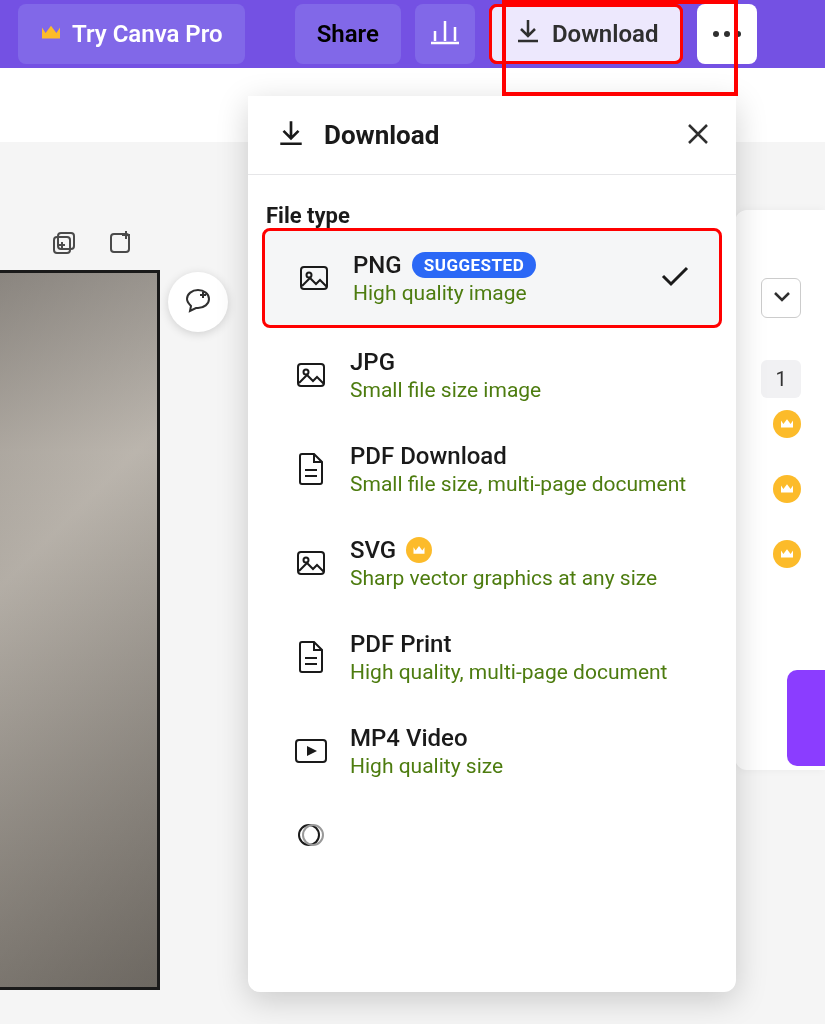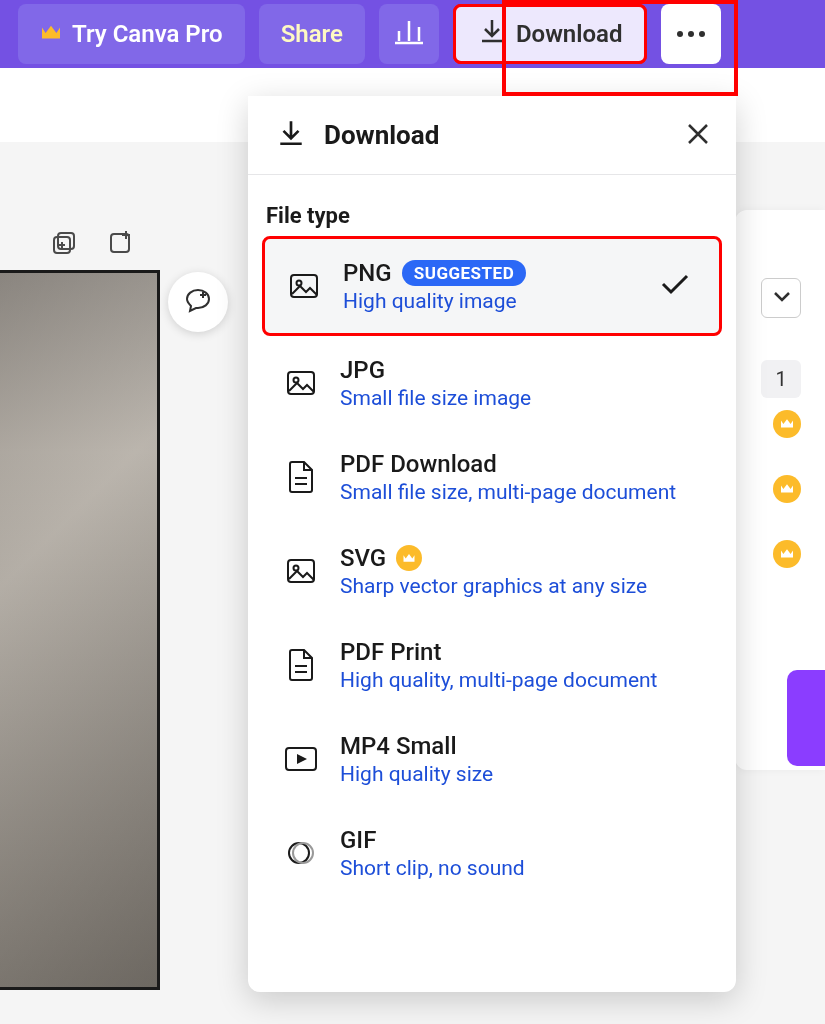--- a/index.html
+++ b/index.html
@@ -42,7 +42,8 @@
     }
     .btn-share {
       background: #8168e8;
-      color: #fef9c3;
+      color: #000000;
+      margin-left: 36px;
     }
     .btn-icon {
       background: #8168e8;

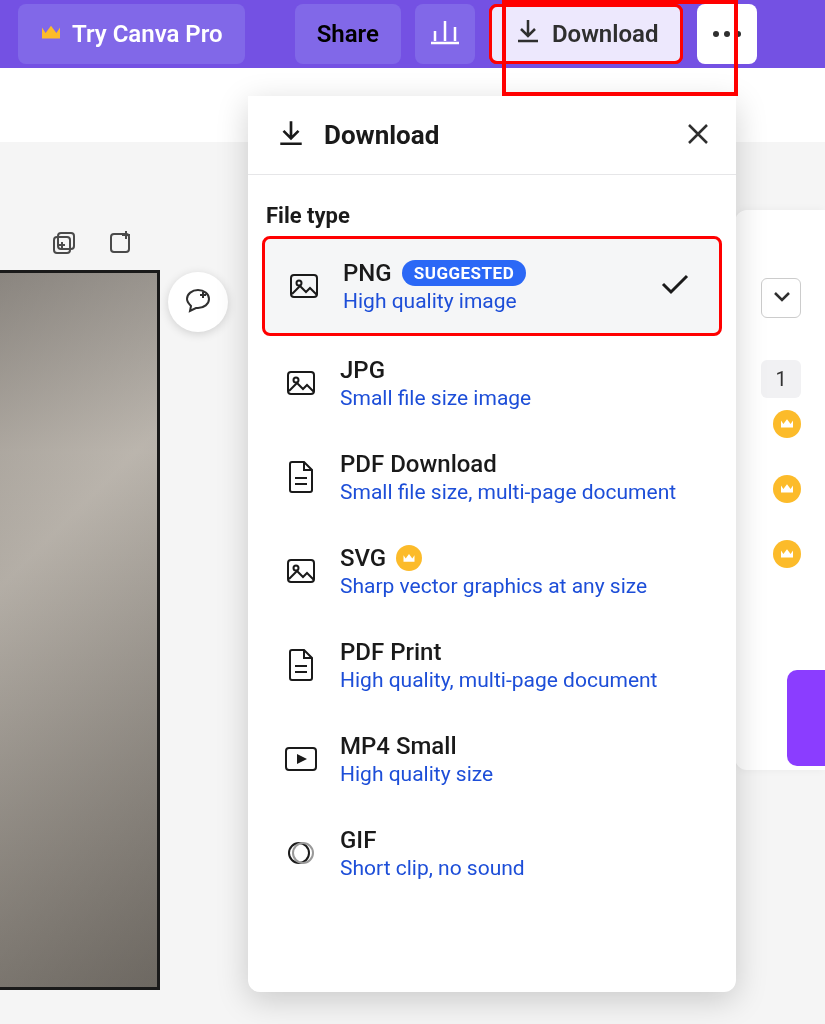--- a/index.html
+++ b/index.html
@@ -226,7 +226,7 @@
       font-weight: 700;
       color: #1a1a1a;
       padding-left: 4px;
-      margin-bottom: 8px;
+      margin-bottom: 0;
     }
     .file-type-list {
       display: flex;

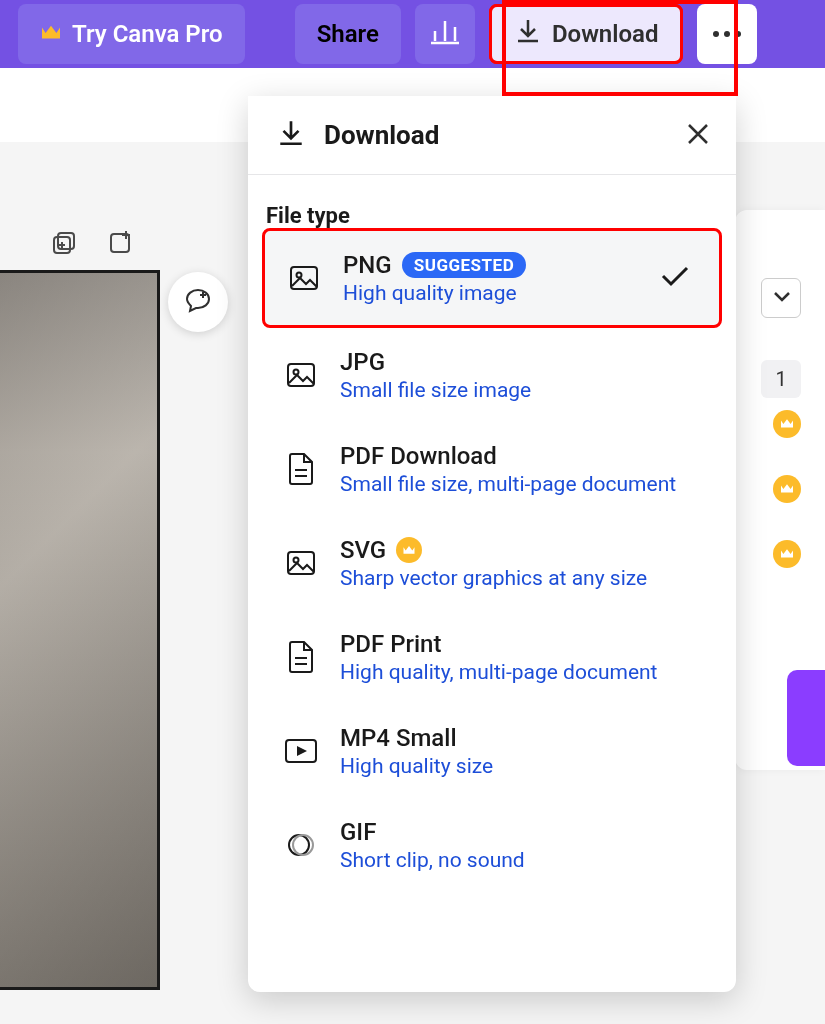--- a/index.html
+++ b/index.html
@@ -235,7 +235,7 @@
     .file-type-item {
       display: flex;
       align-items: center;
-      padding: 20px 22px;
+      padding: 20px 32px;
       gap: 22px;
       cursor: pointer;
       border-radius: 8px;

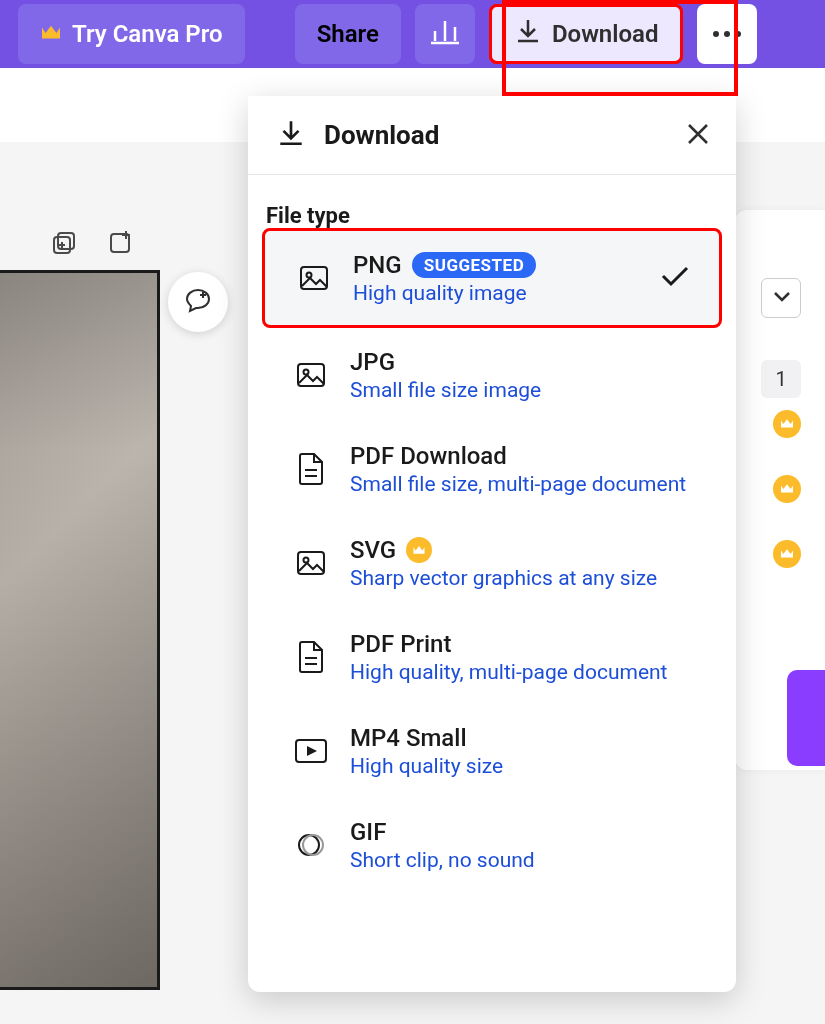--- a/index.html
+++ b/index.html
@@ -266,7 +266,7 @@
     }
     .file-type-desc {
       font-size: 21px;
-      color: #1d4ed8;
+      color: #4d7c0f;
       margin-top: 2px;
     }
     .suggested-badge {

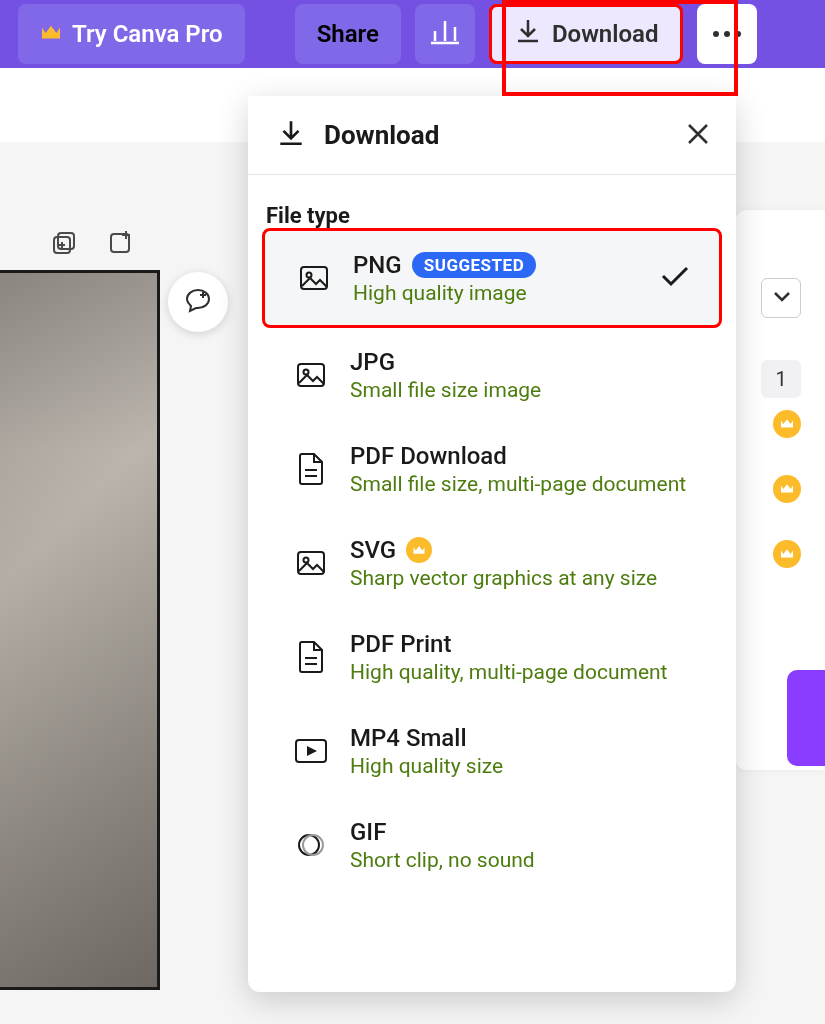--- a/index.html
+++ b/index.html
@@ -528,7 +528,7 @@
         </span>
         <div class="file-type-text">
           <div class="file-type-name">
-              <span>MP4 Small</span>
+              <span>MP4 Video</span>
             </div>
           <div class="file-type-desc">High quality size</div>
         </div>

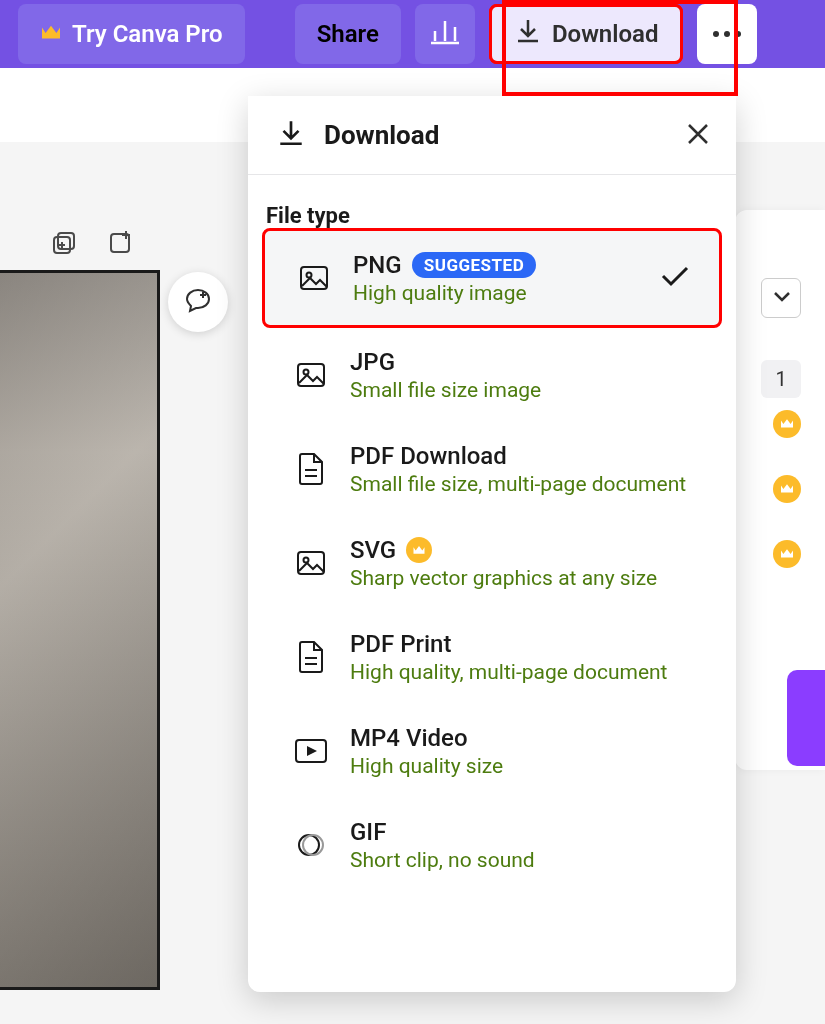--- a/index.html
+++ b/index.html
@@ -541,12 +541,6 @@
               <circle cx="18" cy="16" r="10" fill="none" stroke="#999" stroke-width="2"></circle>
             </svg>
         </span>
-        <div class="file-type-text">
-          <div class="file-type-name">
-              <span>GIF</span>
-            </div>
-          <div class="file-type-desc">Short clip, no sound</div>
-        </div>
       </div>
 
     </div>

